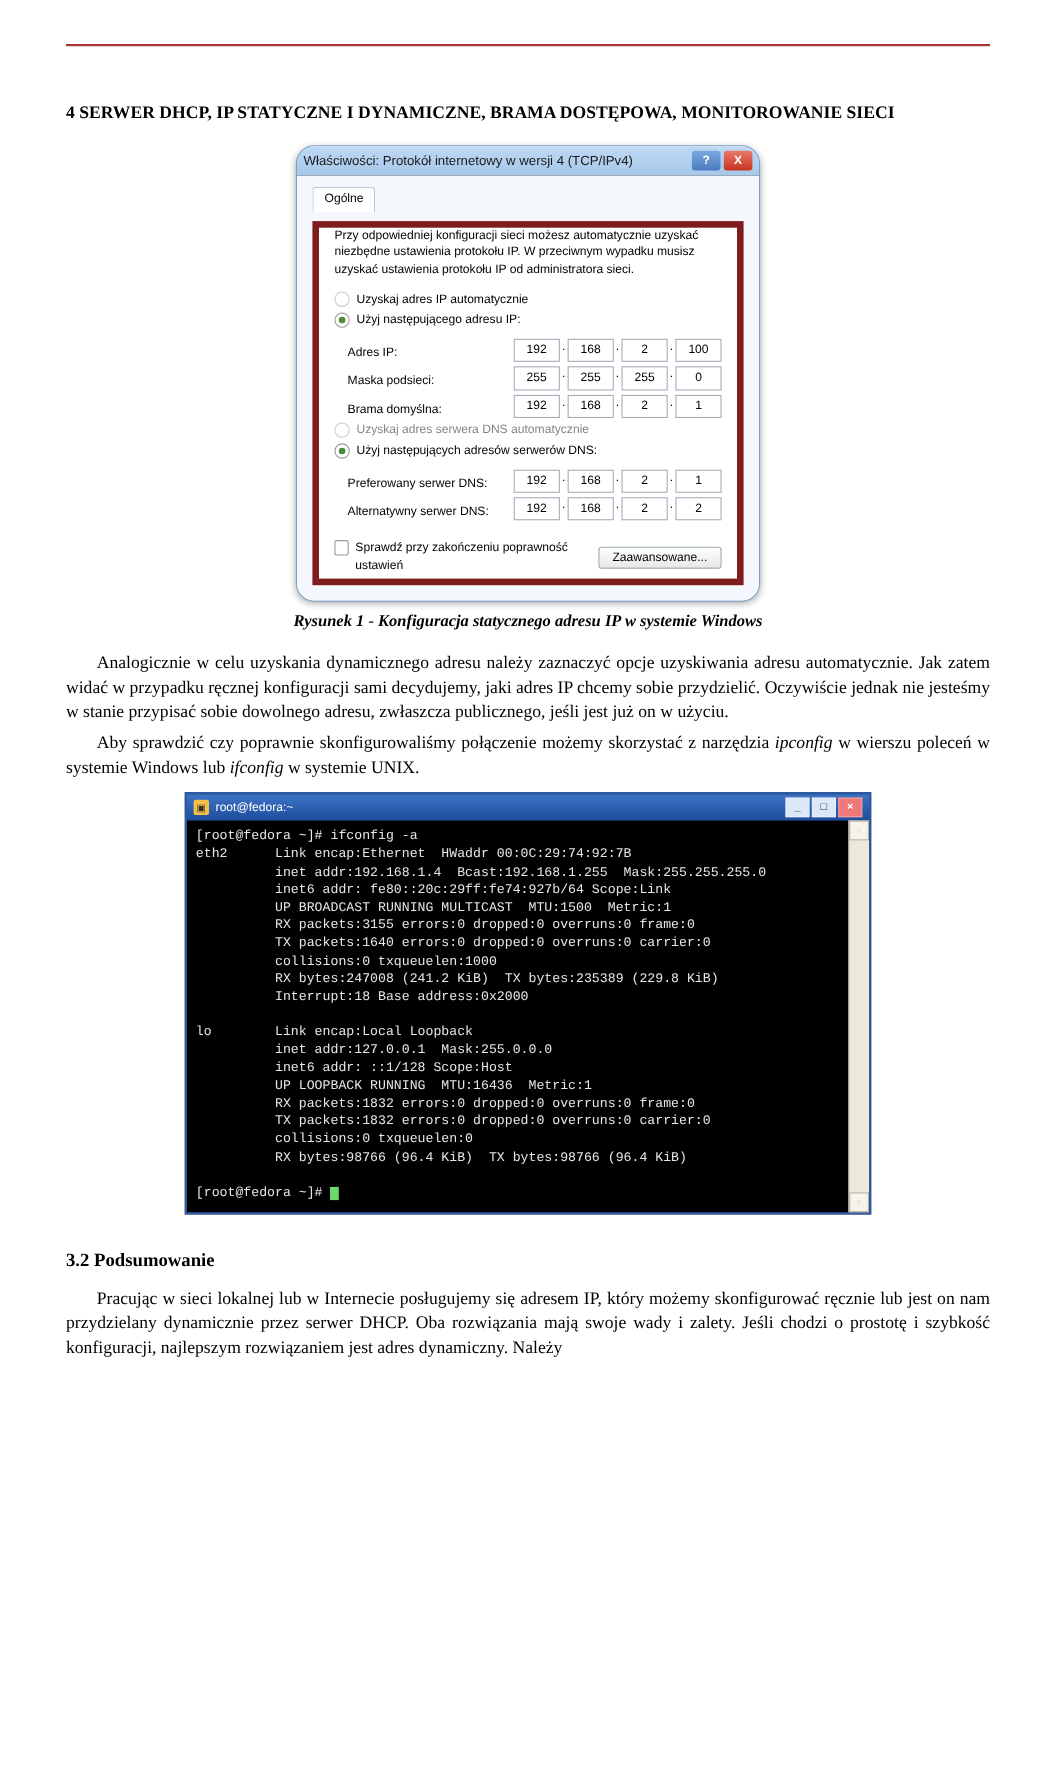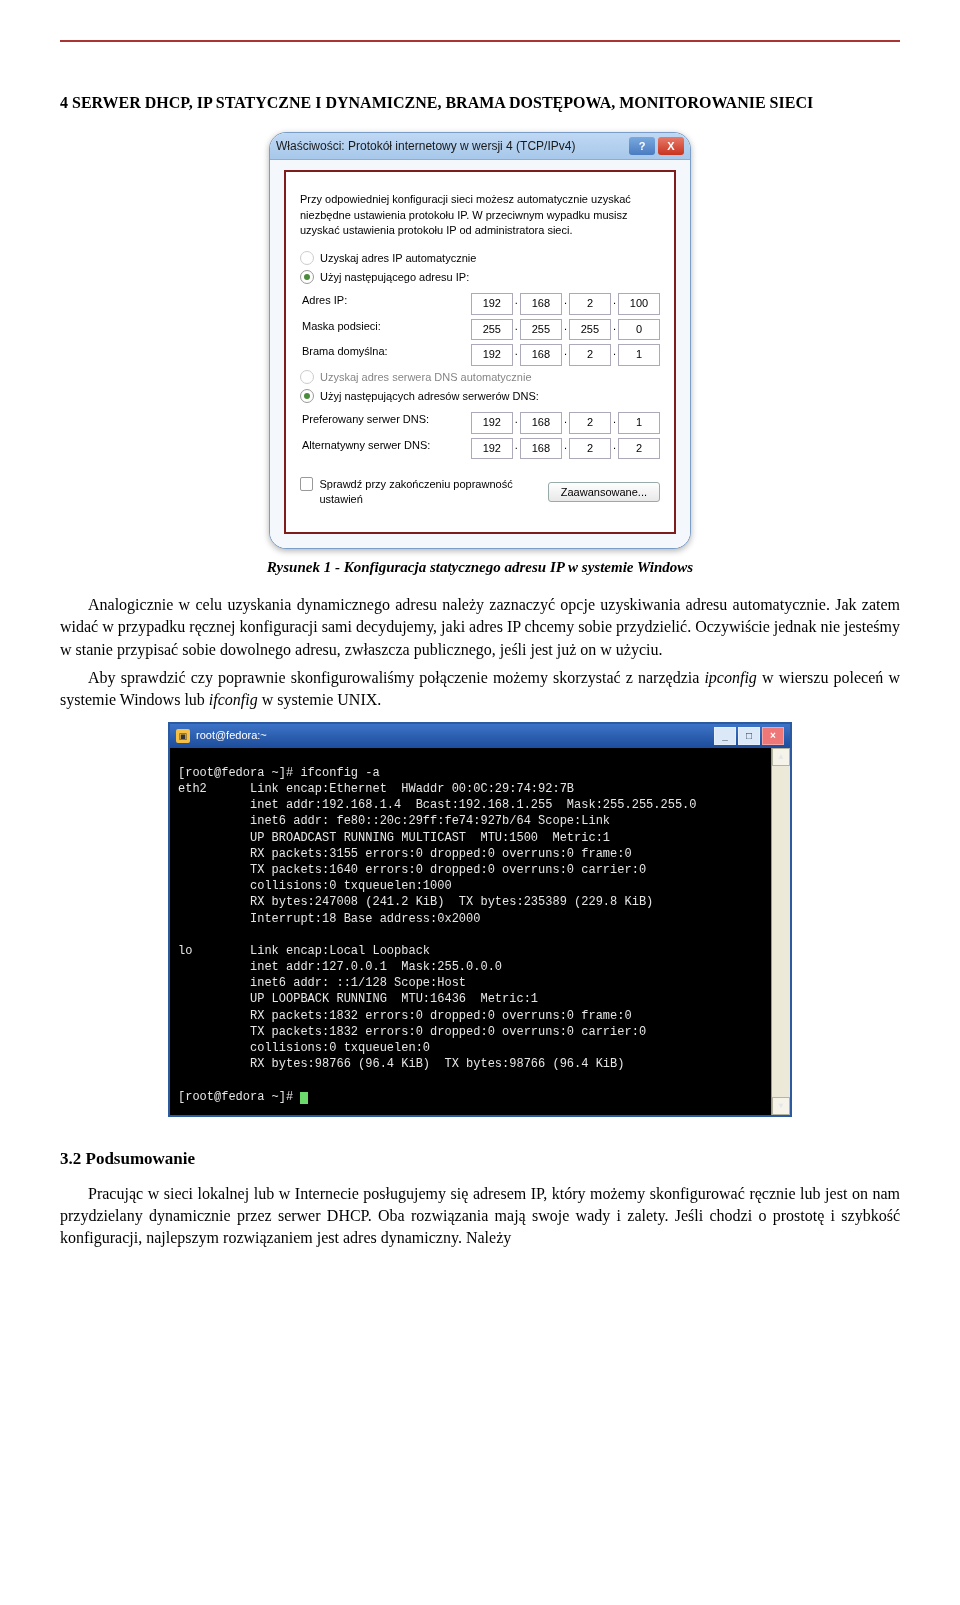--- a/index.html
+++ b/index.html
@@ -113,6 +113,9 @@
       </div>
     </div>
     <div class="win-body">
+      <div class="tabstrip">
+        <div class="tab">Ogólne</div>
+      </div>
       <div class="tab-panel">
         <div class="desc">Przy odpowiedniej konfiguracji sieci możesz automatycznie uzyskać niezbędne ustawienia protokołu IP. W przeciwnym wypadku musisz uzyskać ustawienia protokołu IP od administratora sieci.</div>
 

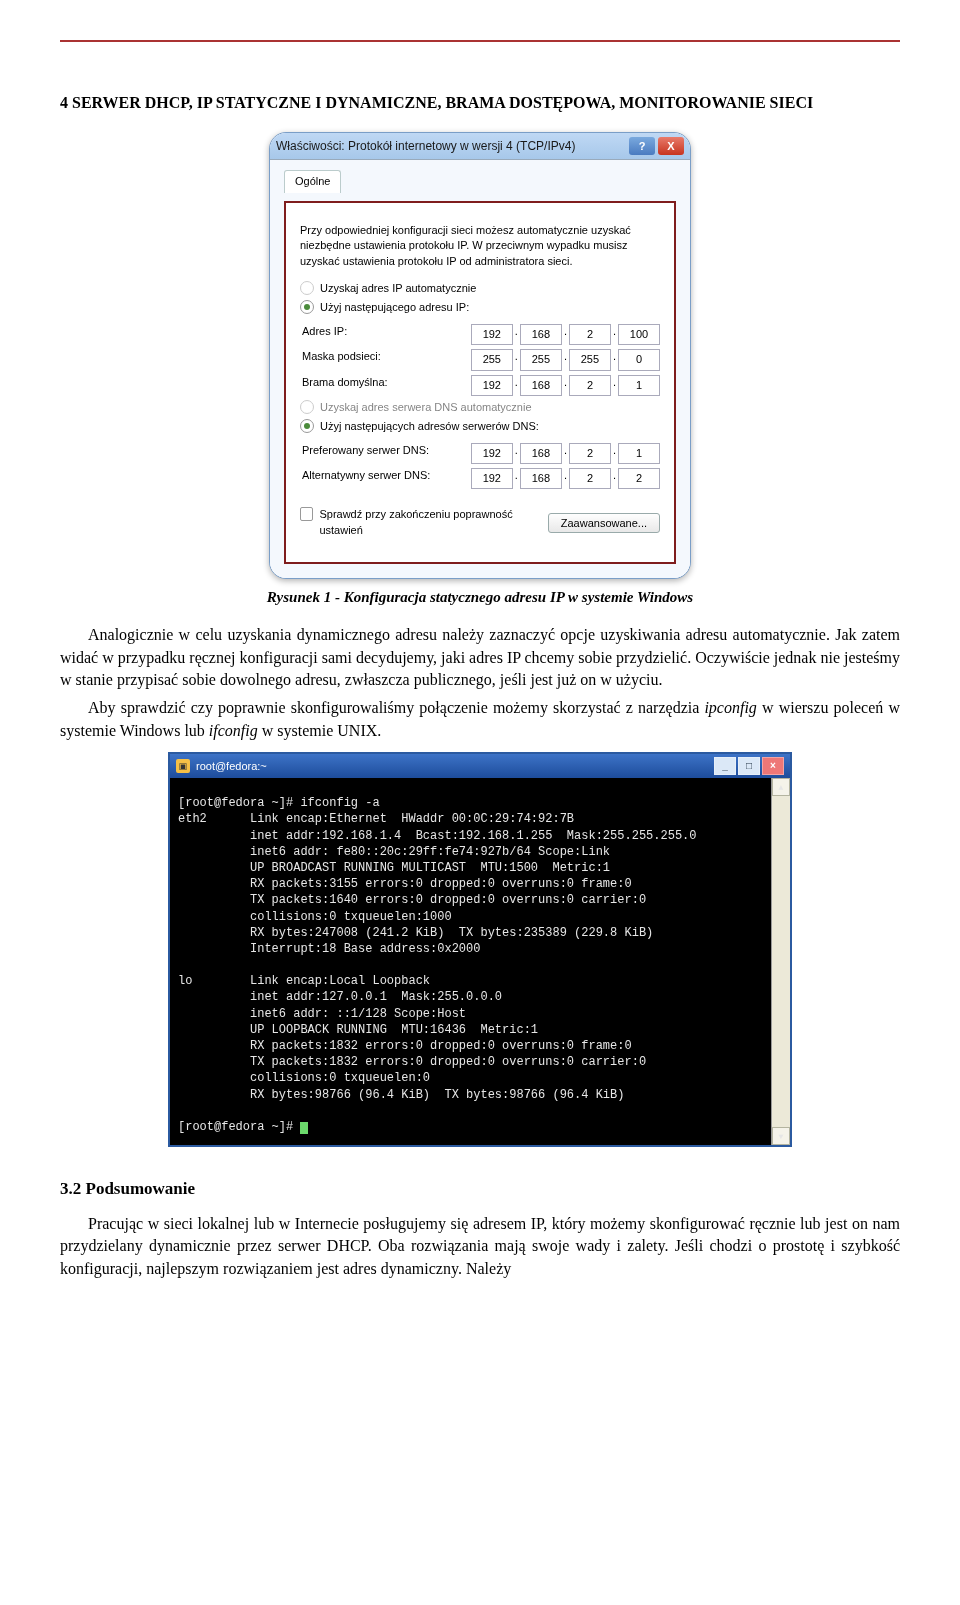--- a/index.html
+++ b/index.html
@@ -50,7 +50,7 @@
   .win-body { padding: 10px 14px 14px; background:#f4f8fd; }
   .tabstrip { display:flex; margin-bottom:8px; }
   .tab { background:#fff; border:1px solid #bcc; border-bottom:none; padding:3px 10px; border-radius:3px 3px 0 0; font-size:11px; }
-  .tab-panel { background:#fff; border:2px solid #7f1d1d; padding:20px 14px; }
+  .tab-panel { background:#fff; border:6px solid #7f1d1d; padding:0 14px; }
   .desc { font-size:11px; margin-bottom:12px; }
   .radio-row, .check-row { display:flex; gap:6px; font-size:11px; margin:4px 0; }
   .radio, .check { width:12px; height:12px; border:1px solid #999; border-radius:50%; display:flex; align-items:center; justify-content:center; background:#fff; }

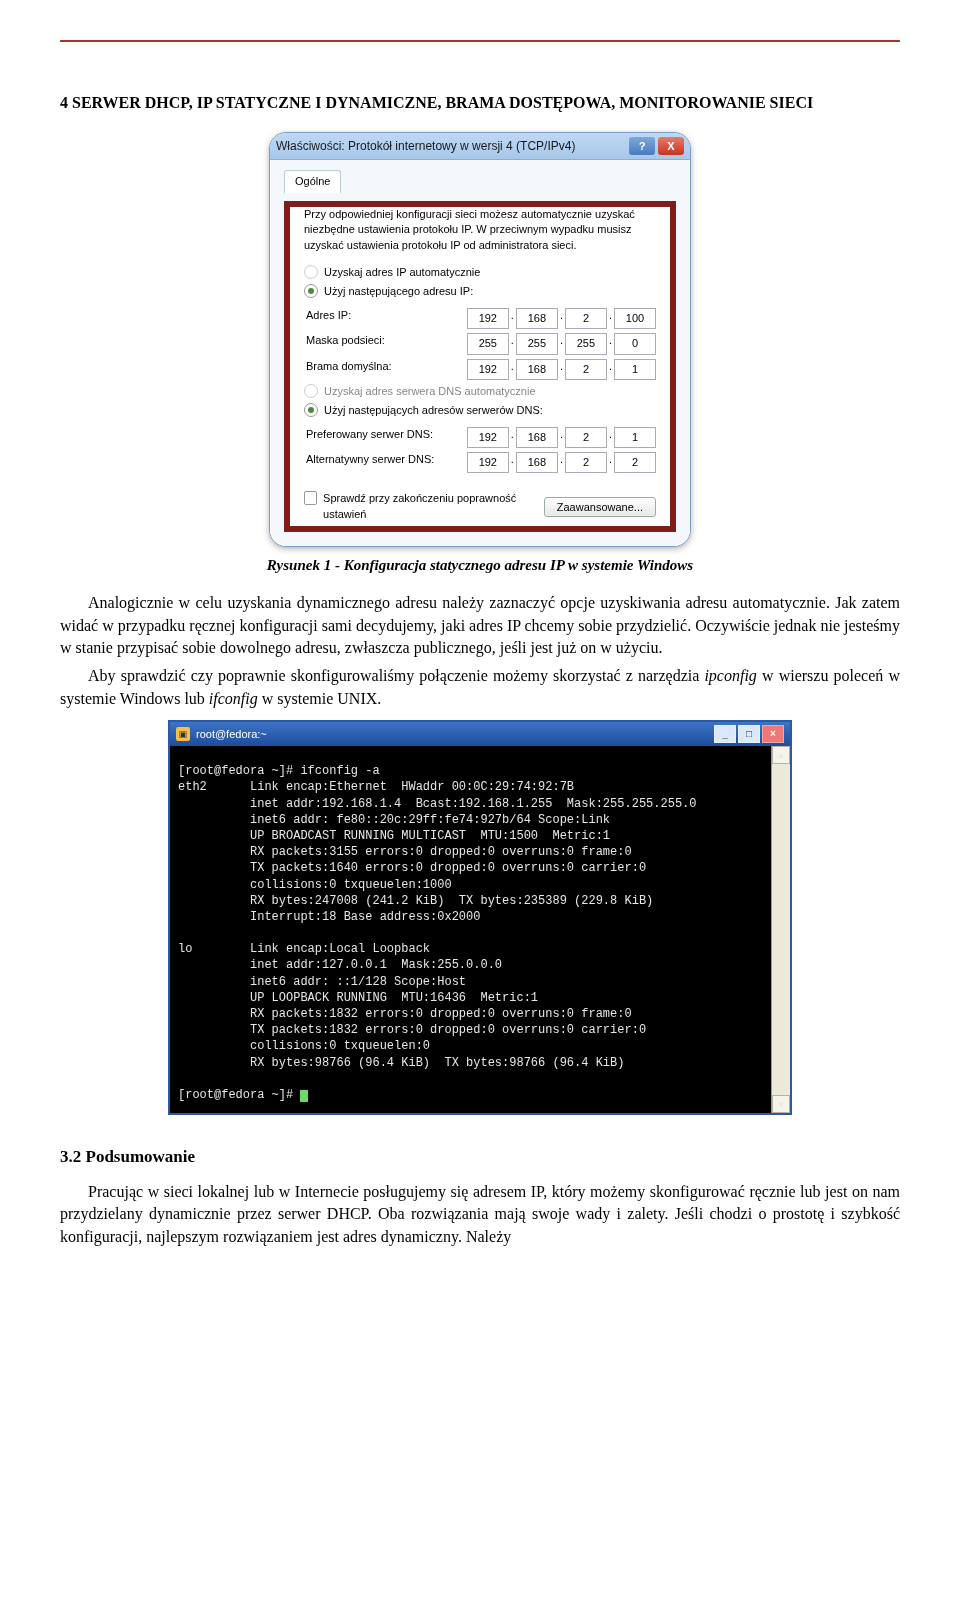--- a/index.html
+++ b/index.html
@@ -57,7 +57,7 @@
   .radio.sel::after { content:""; width:6px; height:6px; background:#4b8b3b; border-radius:50%; }
   .radio.dis { opacity:0.5; }
   .check { border-radius:2px; }
-  .field-row { display:flex; align-items:flex-start; justify-content:space-between; margin:4px 0 4px 2px; font-size:11px; }
+  .field-row { display:flex; align-items:flex-end; justify-content:space-between; margin:4px 0 4px 12px; font-size:11px; }
   .ipbox { display:flex; gap:2px; }
   .ipcell { width:40px; border:1px solid #aab; background:#fff; padding:2px 0; text-align:center; font-size:11px; }
   .ipcell:first-child { margin-left:0; }

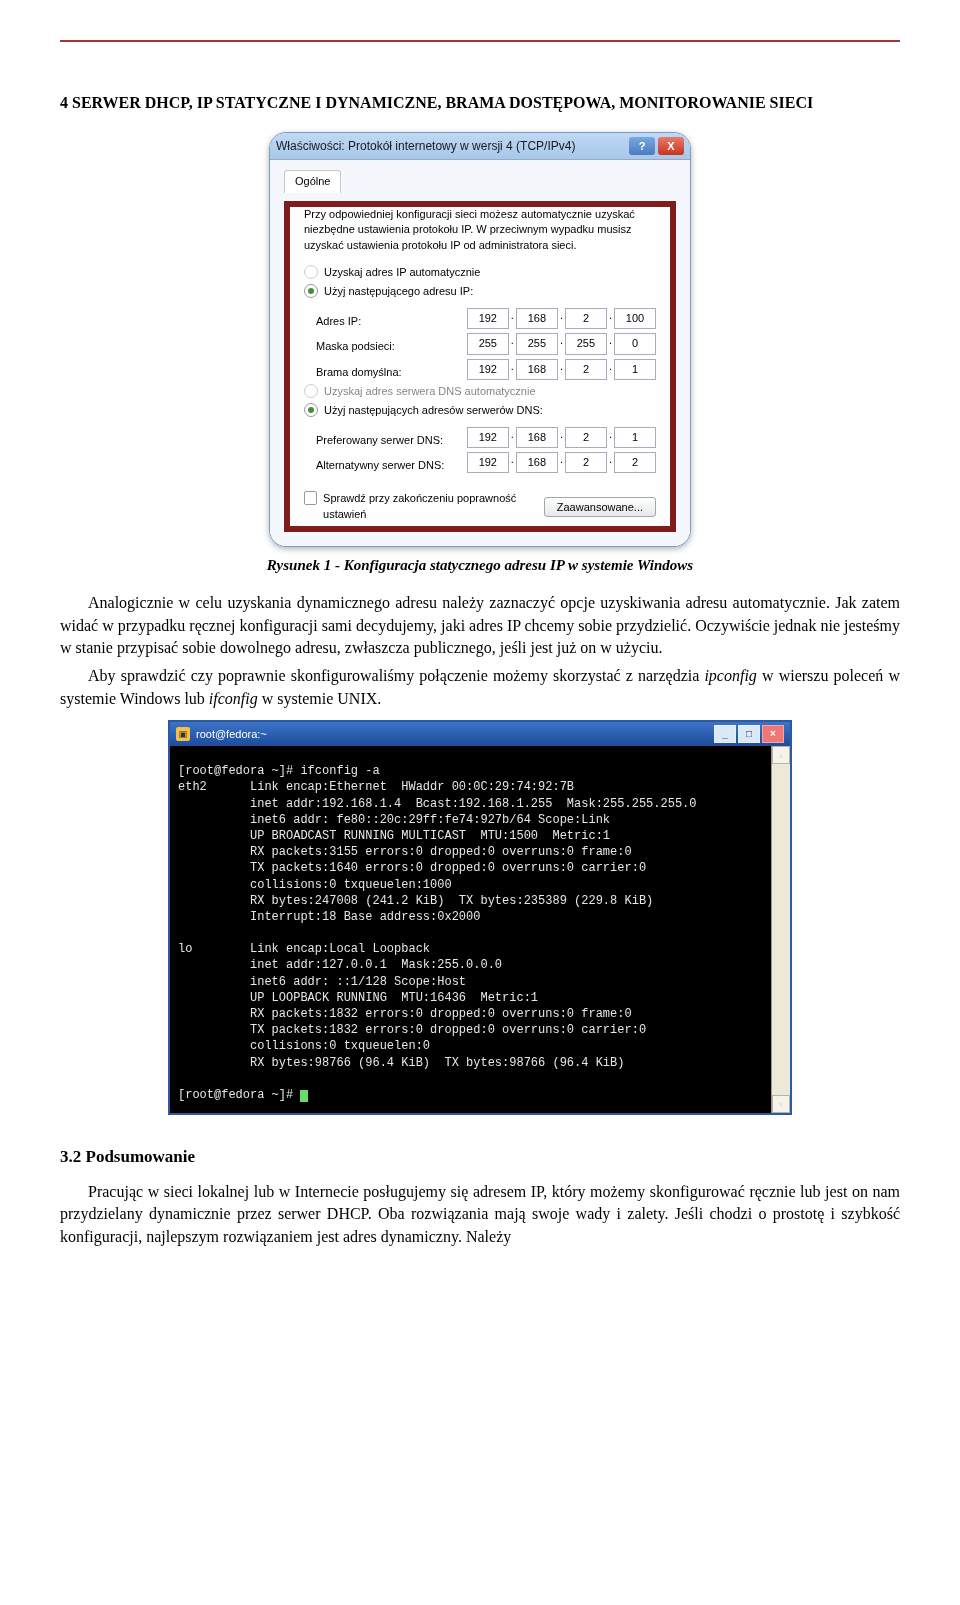--- a/index.html
+++ b/index.html
@@ -88,7 +88,7 @@
   .tbtn { width:20px; height:16px; border:1px solid #fff5; background:#dbe8f7; color:#234; display:flex; align-items:center; justify-content:center; font-size:10px; font-weight:bold;}
   .tbtn.close { background:#e77; color:#fff;}
   .term-body { display:flex; }
-  .term-text { flex:1; padding:17px 8px 10px; white-space:pre; line-height:1.35; }
+  .term-text { flex:1; padding:6px 8px 10px; white-space:pre; line-height:1.35; }
   .term-scroll { width:18px; background:#ece9d8; border-left:1px solid #999; display:flex; flex-direction:column; }
   .sarrow { height:16px; background:#f5f3ea; border:1px solid #b4b4a0; display:flex; align-items:center; justify-content:center; font-size:8px;}
   .strk { flex:1; }

